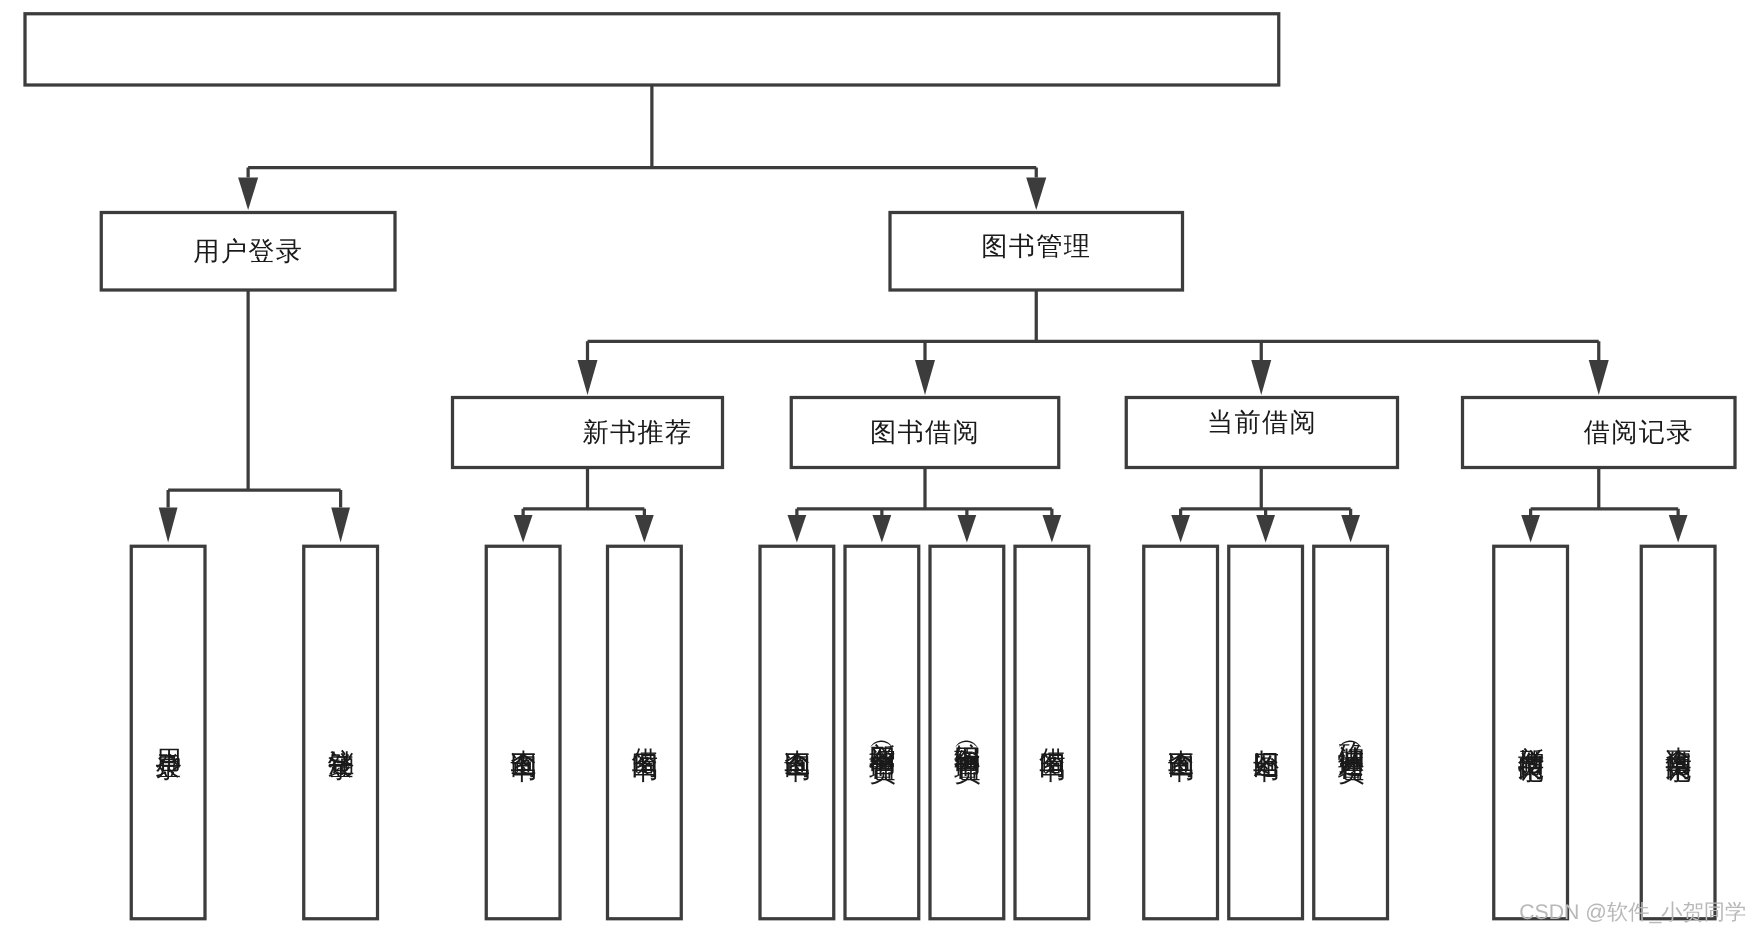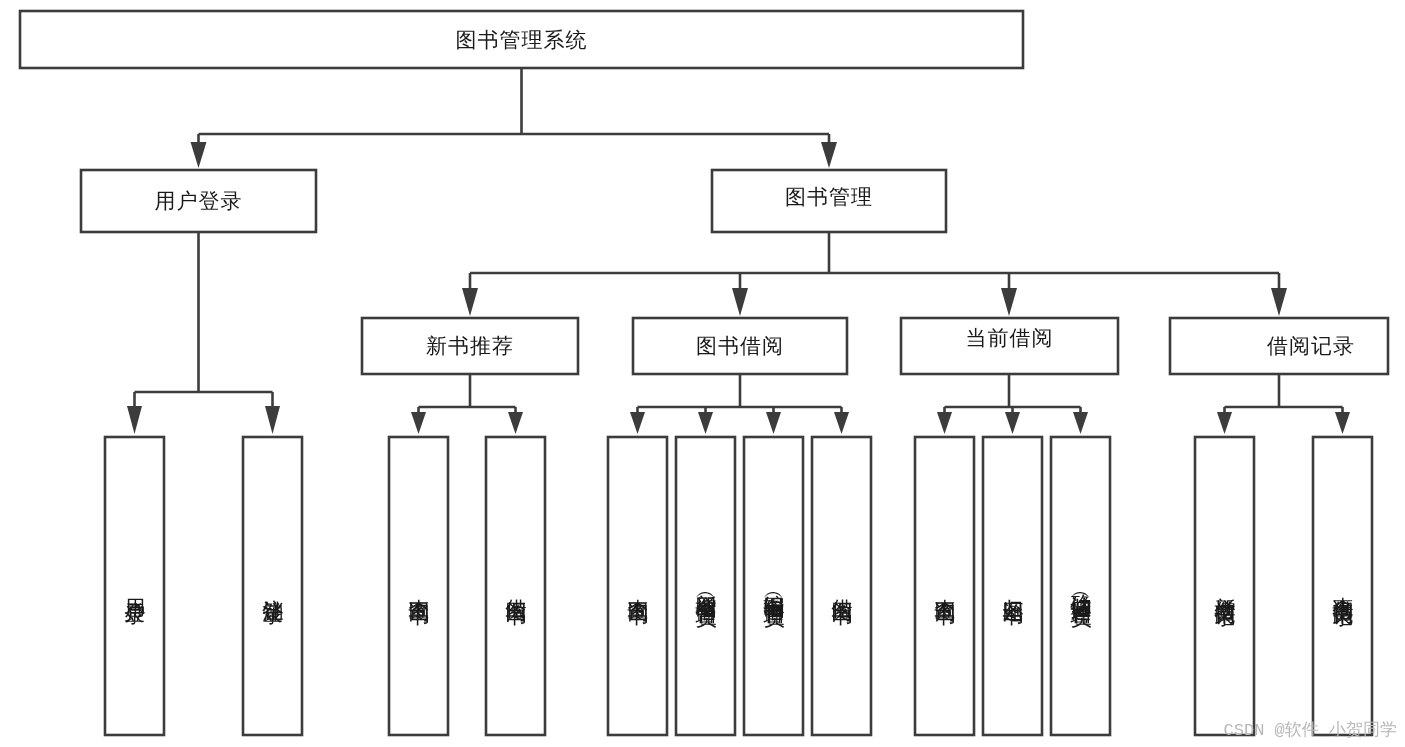--- a/index.html
+++ b/index.html
@@ -184,7 +184,6 @@
     <rect class="node-box" x="1313" y="437" width="59" height="298"></rect>
   </svg>
 
-  <div class="hlabel-holder" style="left:20px; top:11px; width:1003px; height:57px;">图书管理系统</div>
 
   <div class="hlabel-holder" style="left:81px; top:170px; width:235px; height:62px;">用户登录</div>
   <div class="hlabel-holder" style="left:712px; top:170px; width:234px; height:54px;">图书管理</div>

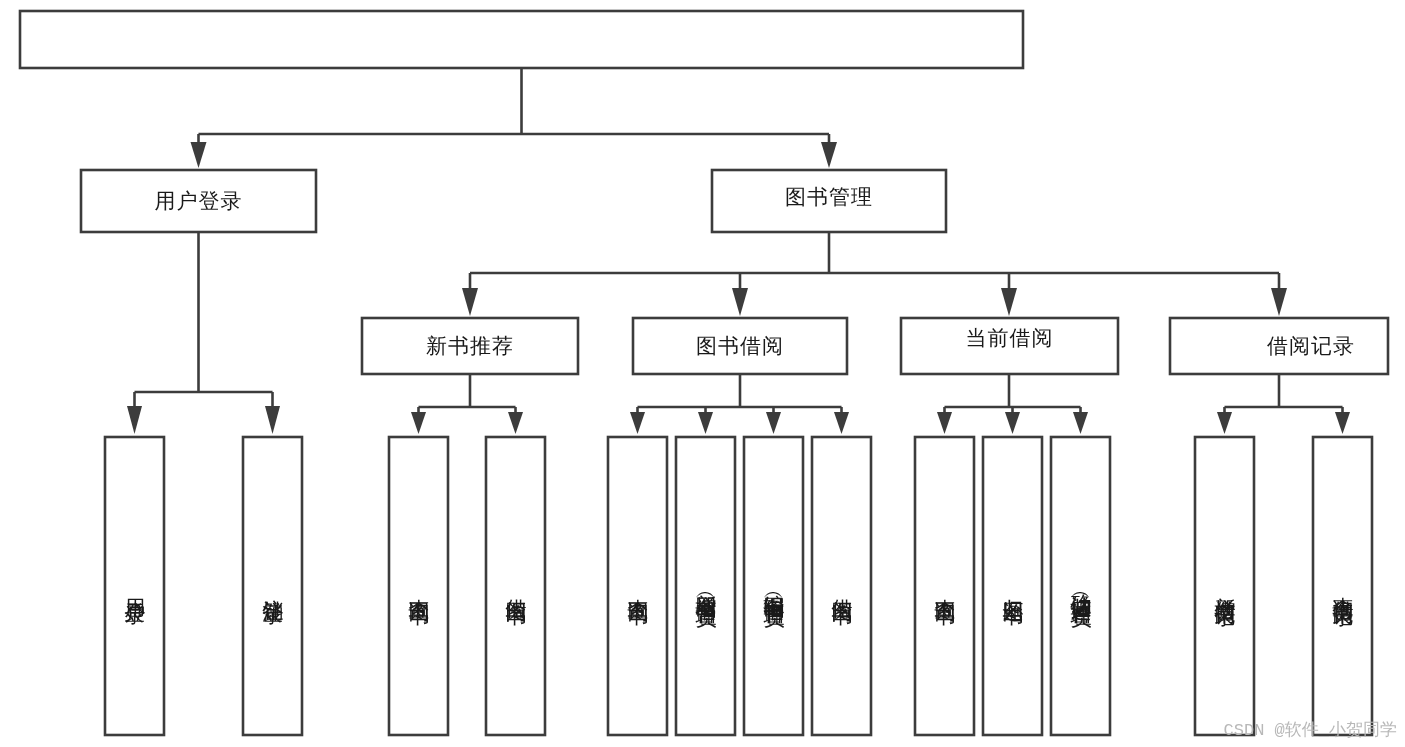--- a/index.html
+++ b/index.html
@@ -188,7 +188,7 @@
   <div class="hlabel-holder" style="left:81px; top:170px; width:235px; height:62px;">用户登录</div>
   <div class="hlabel-holder" style="left:712px; top:170px; width:234px; height:54px;">图书管理</div>
 
-  <div class="hlabel-holder" style="left:362px; top:318px; width:216px; height:56px;">新书推荐</div>
+  <div class="hlabel-holder" style="left:362px; top:318px; width:216px; height:56px;padding-left:40px;">新书推荐</div>
   <div class="hlabel-holder" style="left:633px; top:318px; width:214px; height:56px;">图书借阅</div>
   <div class="hlabel-holder" style="left:901px; top:318px; width:217px; height:40px;">当前借阅</div>
   <div class="hlabel-holder" style="left:1170px; top:318px; width:218px; height:56px;margin-left:32px;">借阅记录</div>

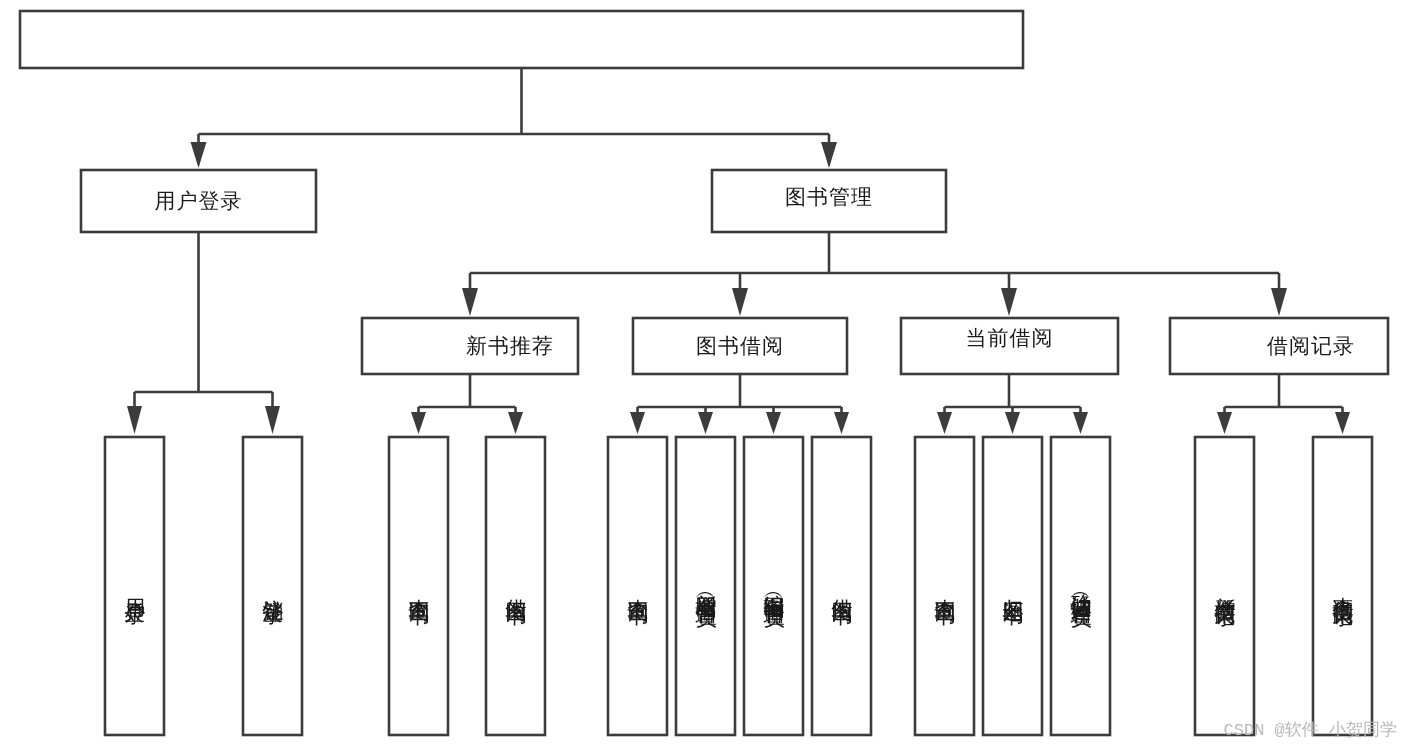--- a/index.html
+++ b/index.html
@@ -46,7 +46,7 @@
     position: absolute;
     right: 8px;
     bottom: 6px;
-    font-family: Liberation Mono, monospace;
+    font-family: Liberation Sans, sans-serif;
     font-size: 17px;
     color: #b8b8b8;
     white-space: nowrap;

